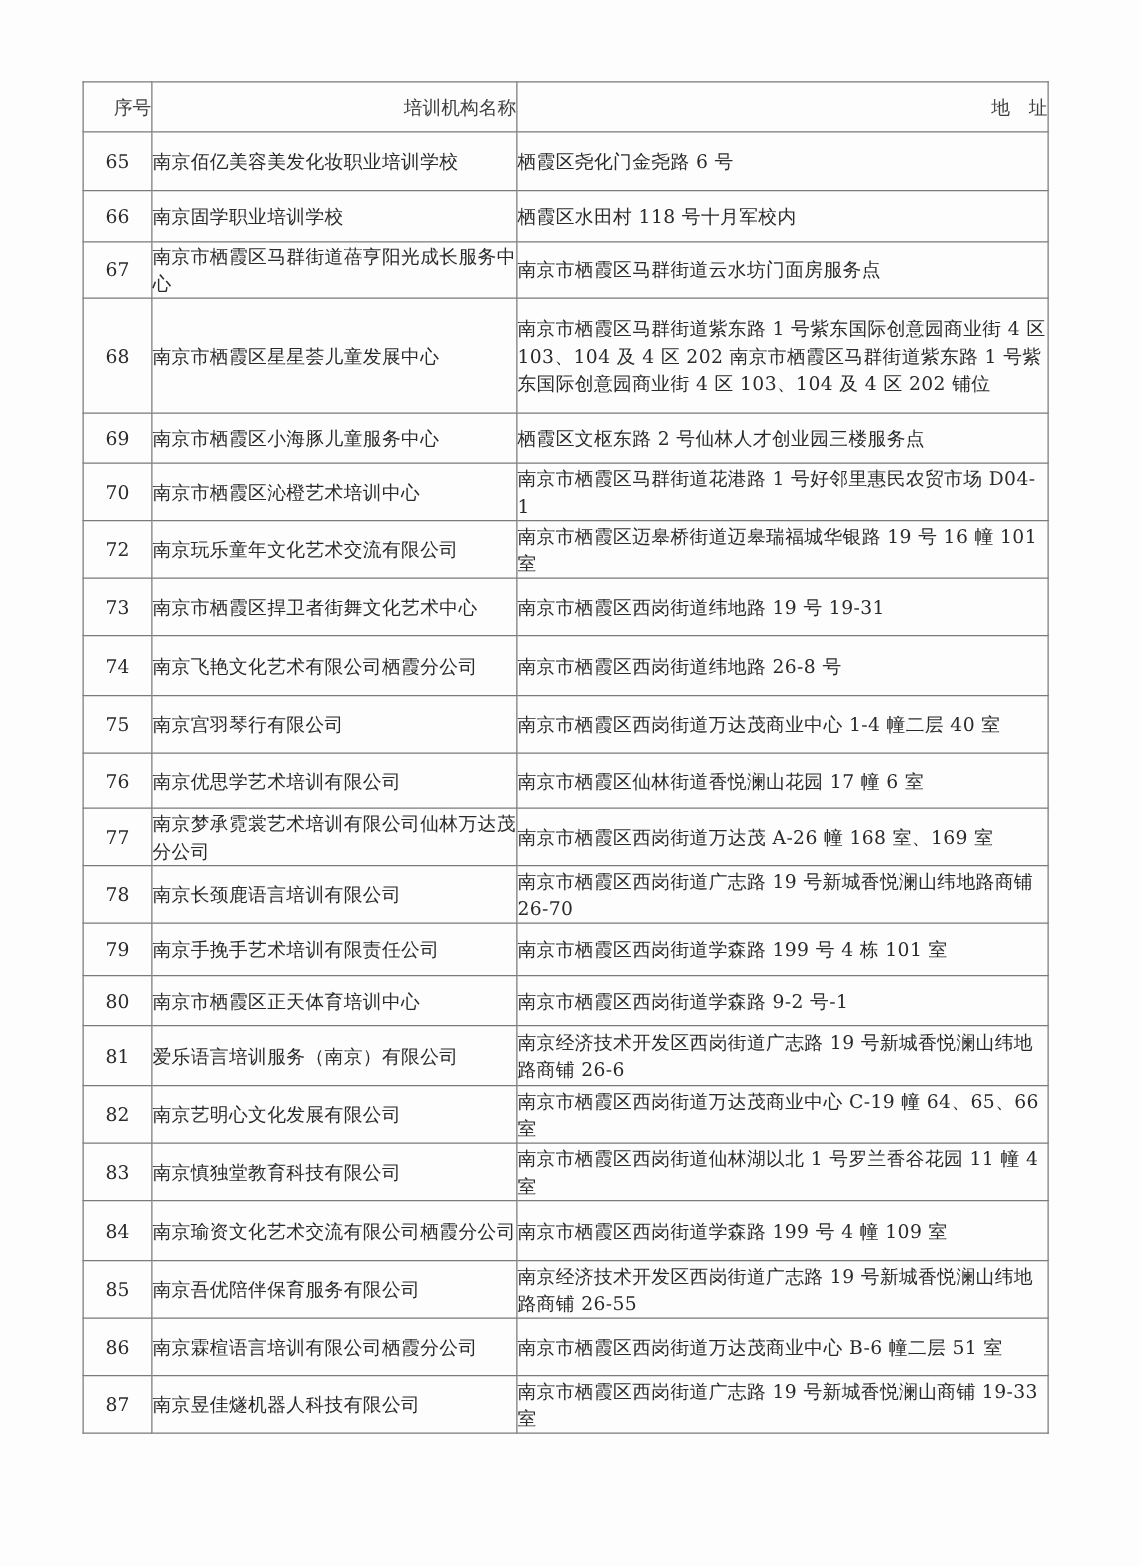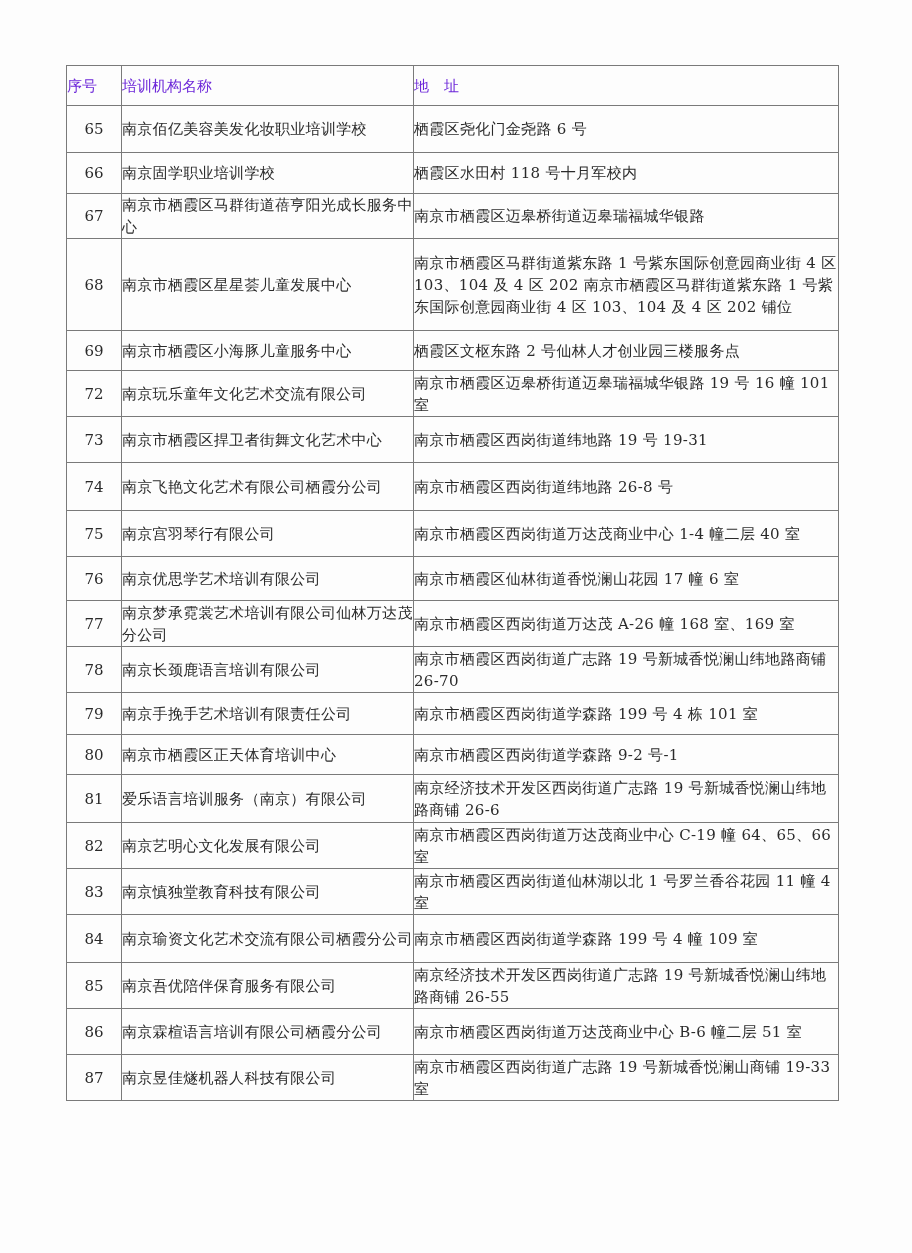--- a/index.html
+++ b/index.html
@@ -39,8 +39,8 @@
     table.list th {
       font-weight: normal;
       height: 39px;
-      text-align: left;
-      color: #6d28d9;
+      text-align: right;
+      color: #404040;
     }
     col.c-no { width: 55px; }
     col.c-name { width: 292px; }

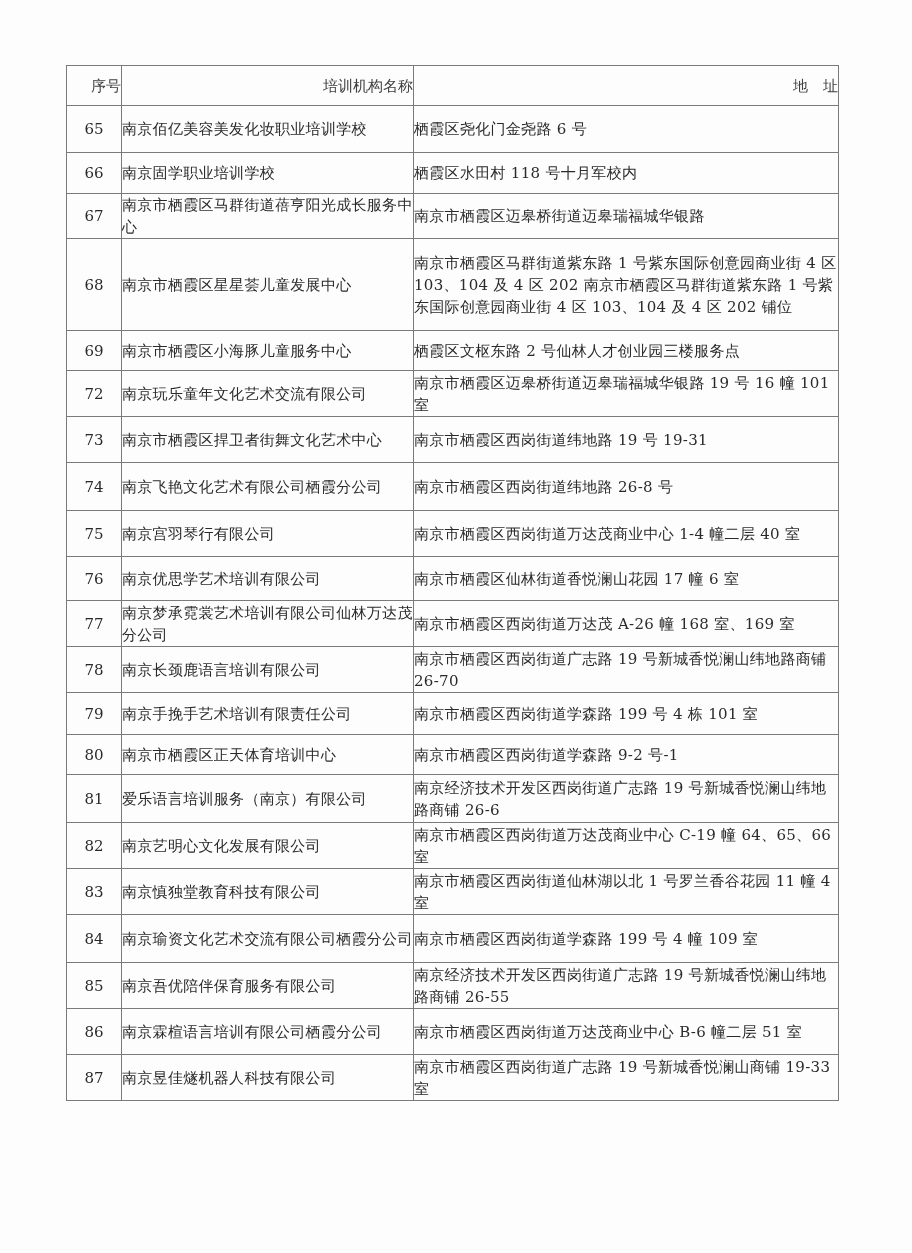--- a/index.html
+++ b/index.html
@@ -86,7 +86,7 @@
         <tr style="height: 45px;">
           <td class="no">67</td>
           <td class="name">南京市栖霞区马群街道蓓亨阳光成长服务中心</td>
-          <td class="addr">南京市栖霞区迈皋桥街道迈皋瑞福城华银路</td>
+          <td class="addr">南京市栖霞区马群街道云水坊门面房服务点</td>
         </tr>
         <tr style="height: 92px;">
           <td class="no">68</td>

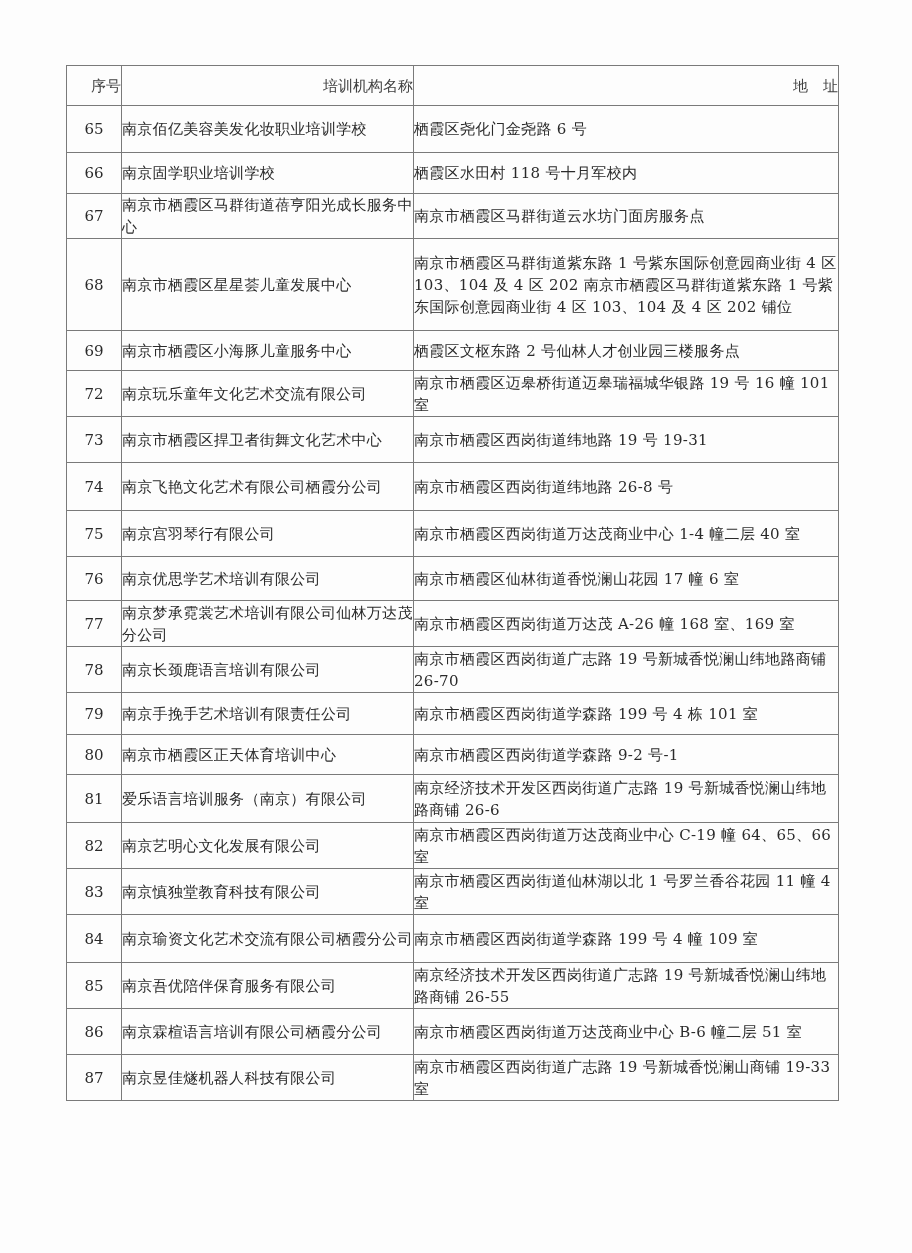--- a/index.html
+++ b/index.html
@@ -98,6 +98,11 @@
           <td class="name">南京市栖霞区小海豚儿童服务中心</td>
           <td class="addr">栖霞区文枢东路 2 号仙林人才创业园三楼服务点</td>
         </tr>
+        <tr style="height: 46px;">
+          <td class="no">70</td>
+          <td class="name">南京市栖霞区沁橙艺术培训中心</td>
+          <td class="addr">南京市栖霞区马群街道花港路 1 号好邻里惠民农贸市场 D04-1</td>
+        </tr>
         <tr style="height: 46px; padding-left: 16px;">
           <td class="no">72</td>
           <td class="name">南京玩乐童年文化艺术交流有限公司</td>

